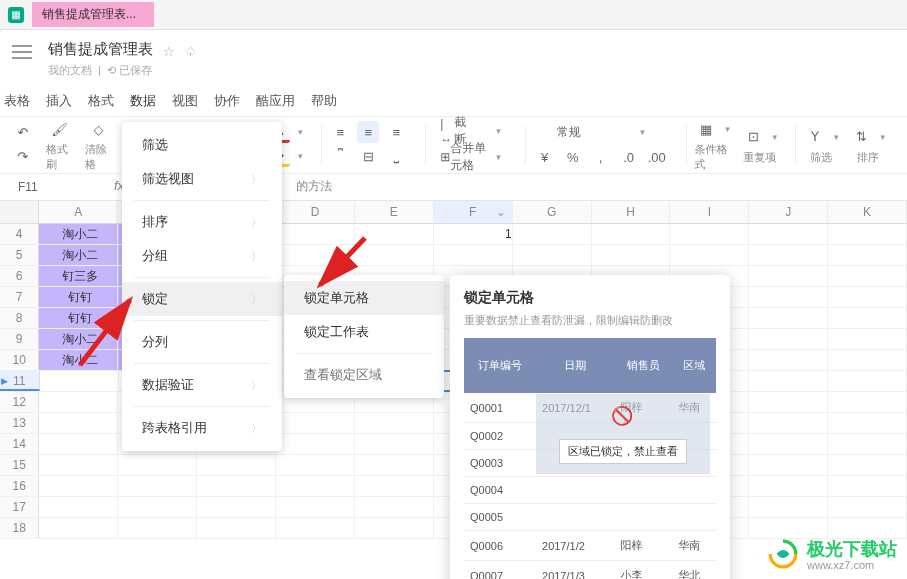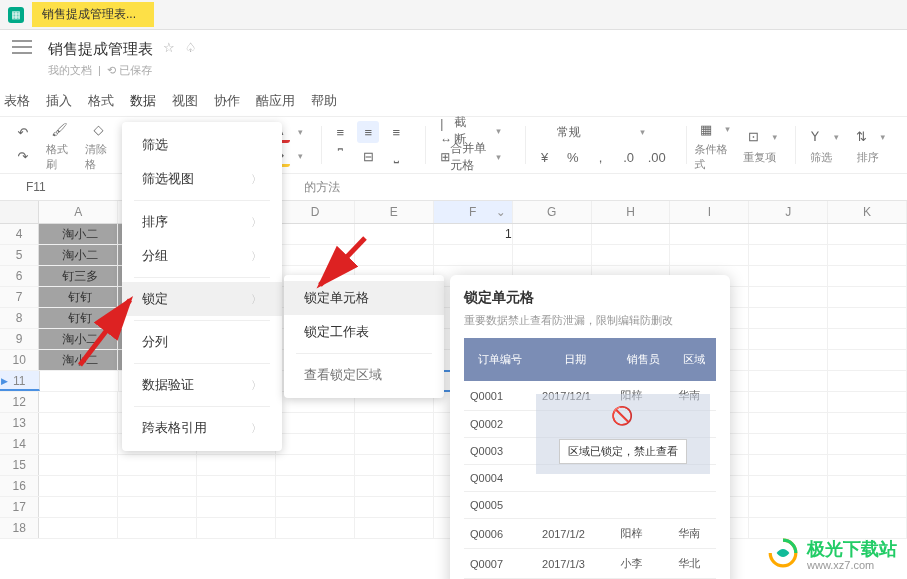--- a/index.html
+++ b/index.html
@@ -6,7 +6,7 @@
 body{background:#fff;font-size:13px;color:#333;overflow:hidden;width:907px;height:579px;position:relative}
 .tab-bar{height:30px;background:#f5f5f5;display:flex;align-items:center;padding-left:8px;border-bottom:1px solid #e0e0e0}
 .tab-bar .home-icon{width:16px;height:16px;background:#0a8;border-radius:3px;margin-right:8px;display:flex;align-items:center;justify-content:center;color:#fff;font-size:10px}
-.tab{padding:4px 18px 4px 10px;font-size:12px;background:#fde047}
+.tab{padding:4px 18px 4px 10px;font-size:12px;background:#f9a8d4}
 .doc-header{display:flex;align-items:flex-start;padding:10px 26px 6px 12px}
 .hamburger{width:20px;height:14px;margin-right:16px}
 .hamburger span{display:block;height:2px;background:#999;margin-bottom:4px}

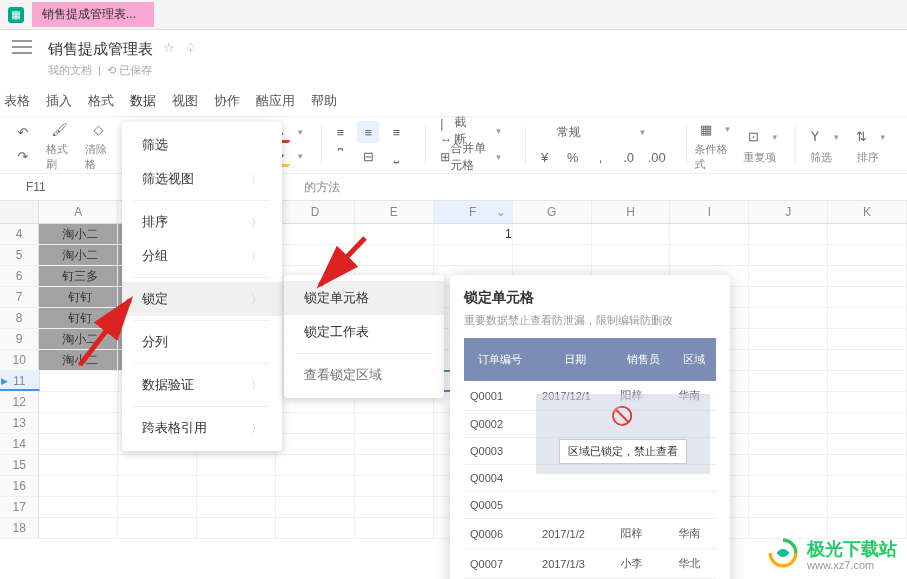--- a/index.html
+++ b/index.html
@@ -7,7 +7,7 @@
 .tab-bar{height:30px;background:#f5f5f5;display:flex;align-items:center;padding-left:8px;border-bottom:1px solid #e0e0e0}
 .tab-bar .home-icon{width:16px;height:16px;background:#0a8;border-radius:3px;margin-right:8px;display:flex;align-items:center;justify-content:center;color:#fff;font-size:10px}
 .tab{padding:4px 18px 4px 10px;font-size:12px;background:#f9a8d4}
-.doc-header{display:flex;align-items:flex-start;padding:10px 26px 6px 12px}
+.doc-header{display:flex;align-items:flex-end;padding:10px 26px 6px 12px}
 .hamburger{width:20px;height:14px;margin-right:16px}
 .hamburger span{display:block;height:2px;background:#999;margin-bottom:4px}
 .doc-title{font-size:15px;color:#333;margin-right:10px}

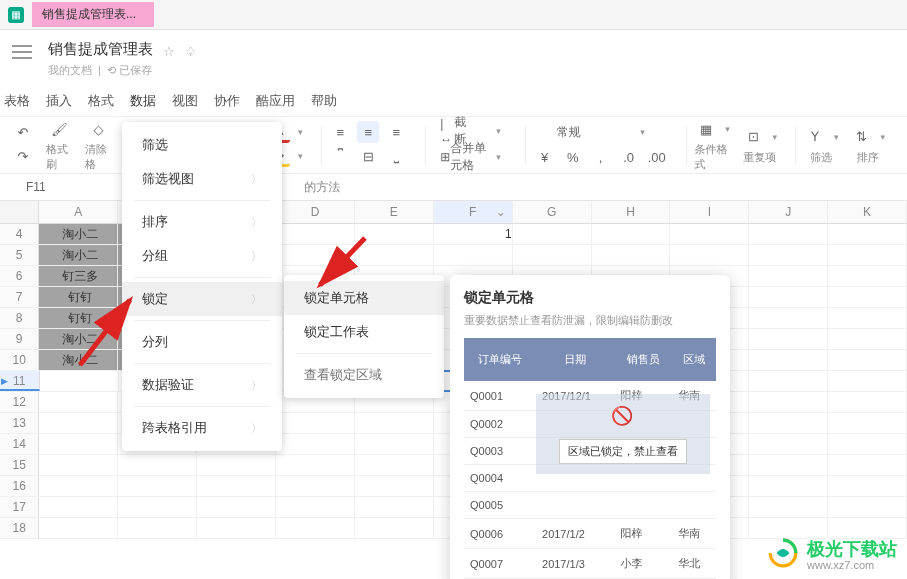--- a/index.html
+++ b/index.html
@@ -25,7 +25,7 @@
 .tb-sep{width:1px;height:38px;background:#eee;margin:0 6px}
 .tb-dd{font-size:9px;color:#999;margin-left:2px}
 .tb-wide{padding:2px 6px;height:24px;display:flex;align-items:center;font-size:12px;color:#666}
-.name-box{display:flex;align-items:flex-end;padding:4px 20px;border-bottom:1px solid #e5e5e5}
+.name-box{display:flex;align-items:flex-start;padding:4px 12px;border-bottom:1px solid #e5e5e5}
 .name-ref{width:70px;font-size:12px;color:#666;padding:2px 6px}
 .fx{font-style:italic;color:#888;margin-right:12px;margin-left:32px}
 .sheet{position:relative}

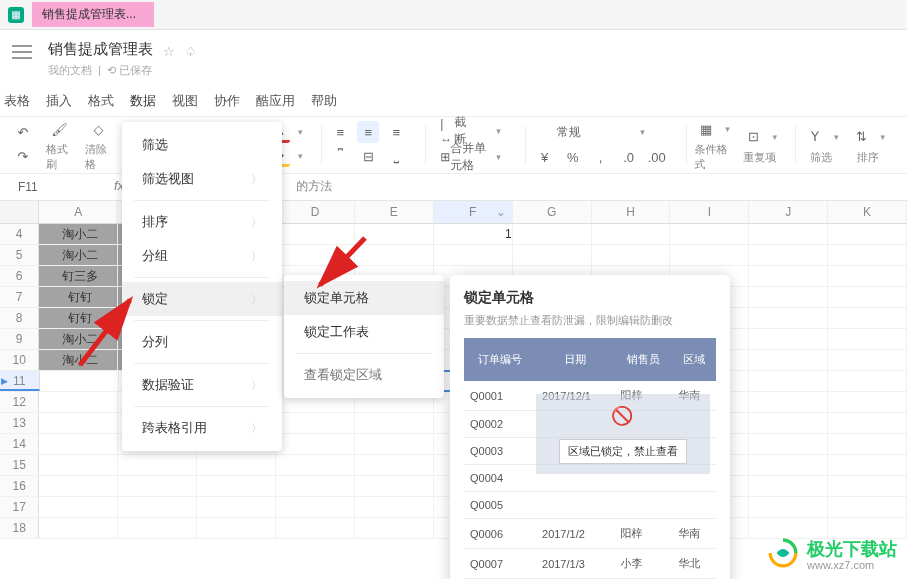--- a/index.html
+++ b/index.html
@@ -39,7 +39,7 @@
 .rh{width:40px;text-align:center;font-size:12px;color:#888;background:#fafafa;border-right:1px solid #ddd;line-height:21px}
 .rh.sel{background:#e8f0ff;border-bottom:2px solid #4a90e2;position:relative}
 .cell{width:80px;border-right:1px solid #f0f0f0;font-size:12px;line-height:21px;padding-left:4px;text-align:center}
-.cell.yellow{background:#a3a3a3}
+.cell.yellow{background:#c4b5fd}
 .cell.sel{border:2px solid #4a90e2;margin:-1px}
 .menu{position:absolute;background:#fff;box-shadow:0 2px 10px rgba(0,0,0,0.2);border-radius:4px;padding:6px 0;z-index:100}
 .menu-item{padding:8px 20px;font-size:13px;color:#333;display:flex;justify-content:space-between;align-items:center;cursor:pointer}

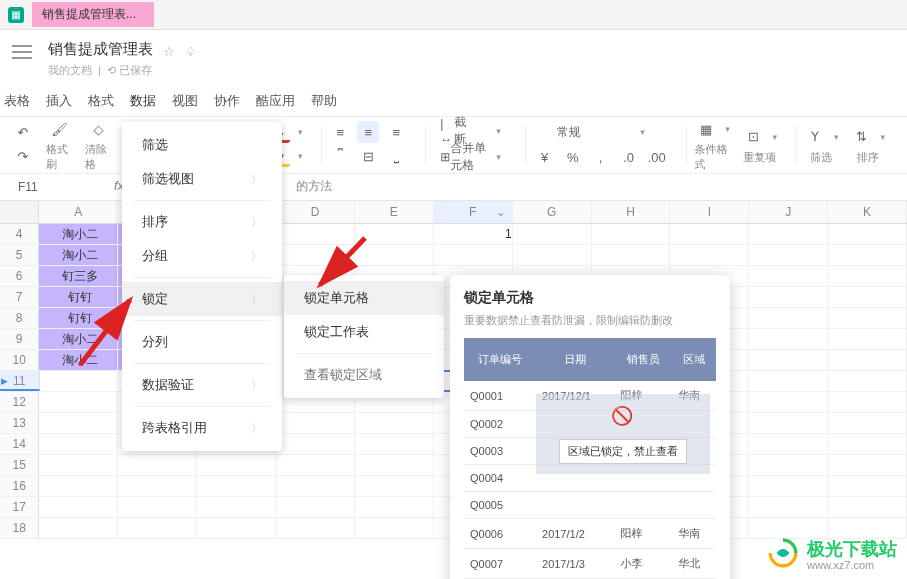--- a/index.html
+++ b/index.html
@@ -55,7 +55,7 @@
 .tt-title{font-size:14px;font-weight:bold;margin-bottom:6px}
 .tt-desc{font-size:11px;color:#999;margin-bottom:10px}
 .tt-table{width:100%;border-collapse:collapse;font-size:11px}
-.tt-table th{background:#7b8db5;color:#fff;padding:14px 6px;font-weight:normal}
+.tt-table th{background:#7b8db5;color:#fff;padding:20px 6px;font-weight:normal}
 .tt-table td{padding:7px 6px;border-bottom:1px solid #eee;color:#555}
 .tt-lock-box{position:absolute;top:56px;left:72px;width:174px;height:80px;background:rgba(200,210,225,0.55);display:flex;flex-direction:column;align-items:center;justify-content:center}
 .tt-lock-msg{background:#fff;padding:4px 8px;font-size:11px;border:1px solid #ccc;margin-top:12px}

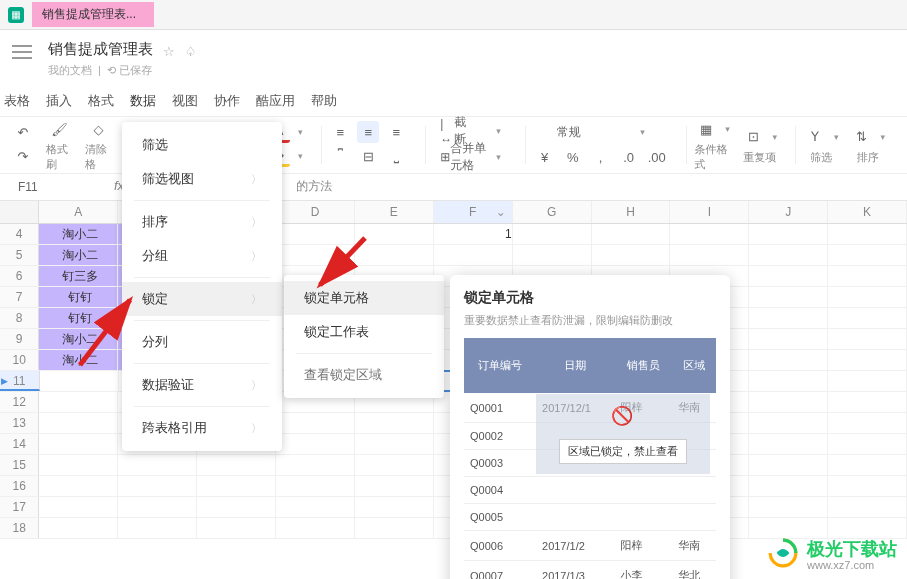--- a/index.html
+++ b/index.html
@@ -59,7 +59,7 @@
 .tt-table td{padding:7px 6px;border-bottom:1px solid #eee;color:#555}
 .tt-lock-box{position:absolute;top:56px;left:72px;width:174px;height:80px;background:rgba(200,210,225,0.55);display:flex;flex-direction:column;align-items:center;justify-content:center}
 .tt-lock-msg{background:#fff;padding:4px 8px;font-size:11px;border:1px solid #ccc;margin-top:12px}
-.watermark{position:absolute;bottom:8px;right:10px;display:flex;align-items:flex-start;gap:8px;z-index:300}
+.watermark{position:absolute;bottom:8px;right:10px;display:flex;align-items:center;gap:8px;z-index:300}
 .watermark .logo{width:32px;height:32px}
 .watermark .wm-text{font-size:18px;color:#2c6;font-weight:bold}
 .watermark .wm-url{font-size:11px;color:#999;margin-top:-2px}

